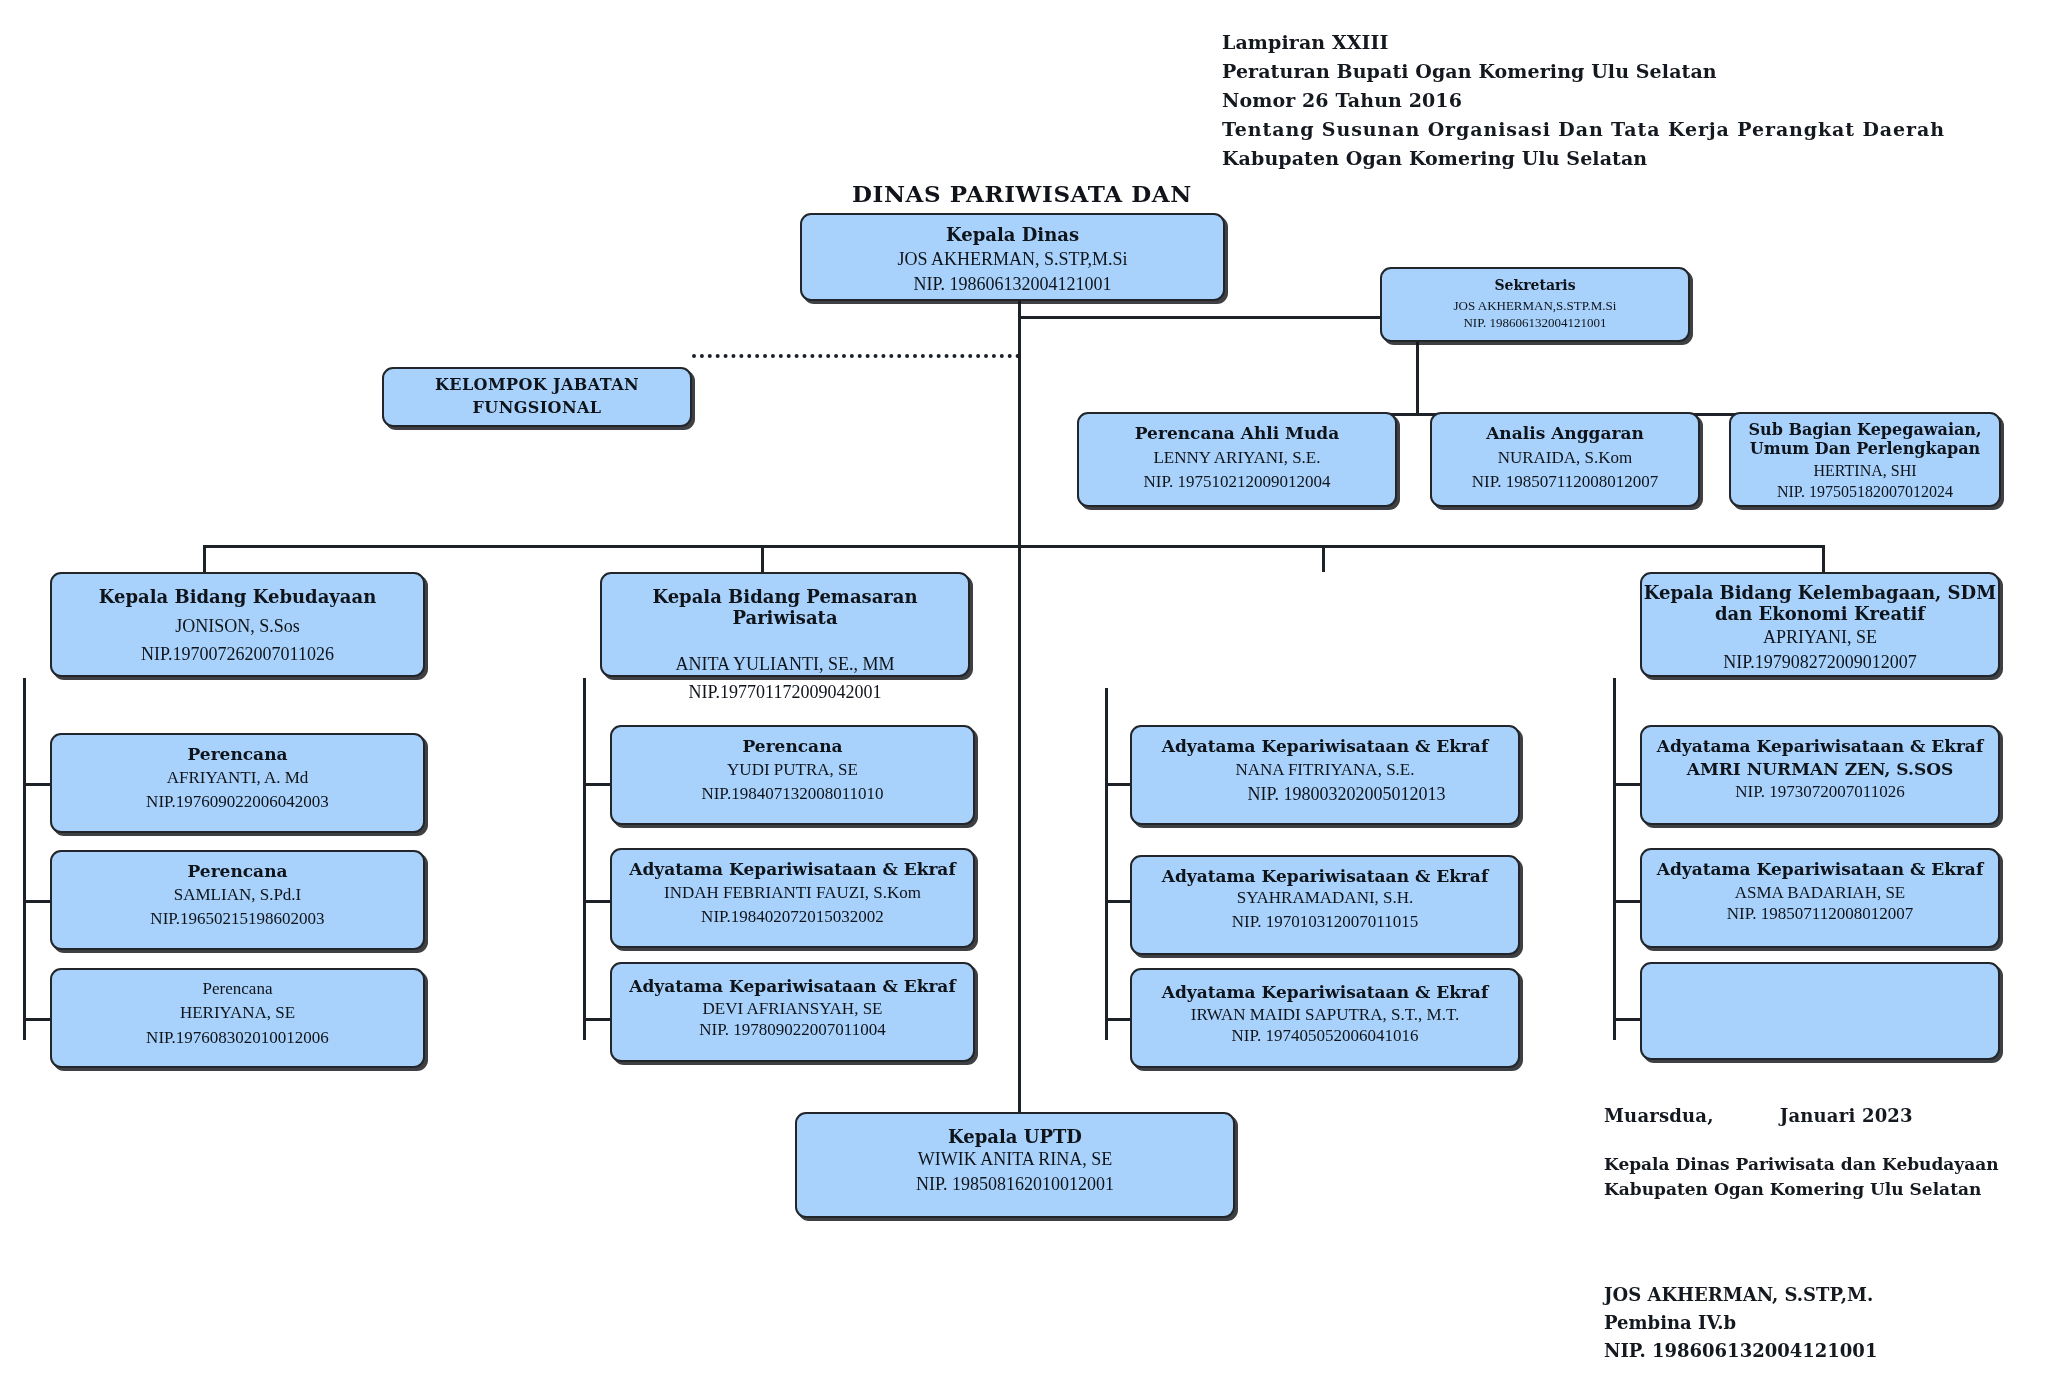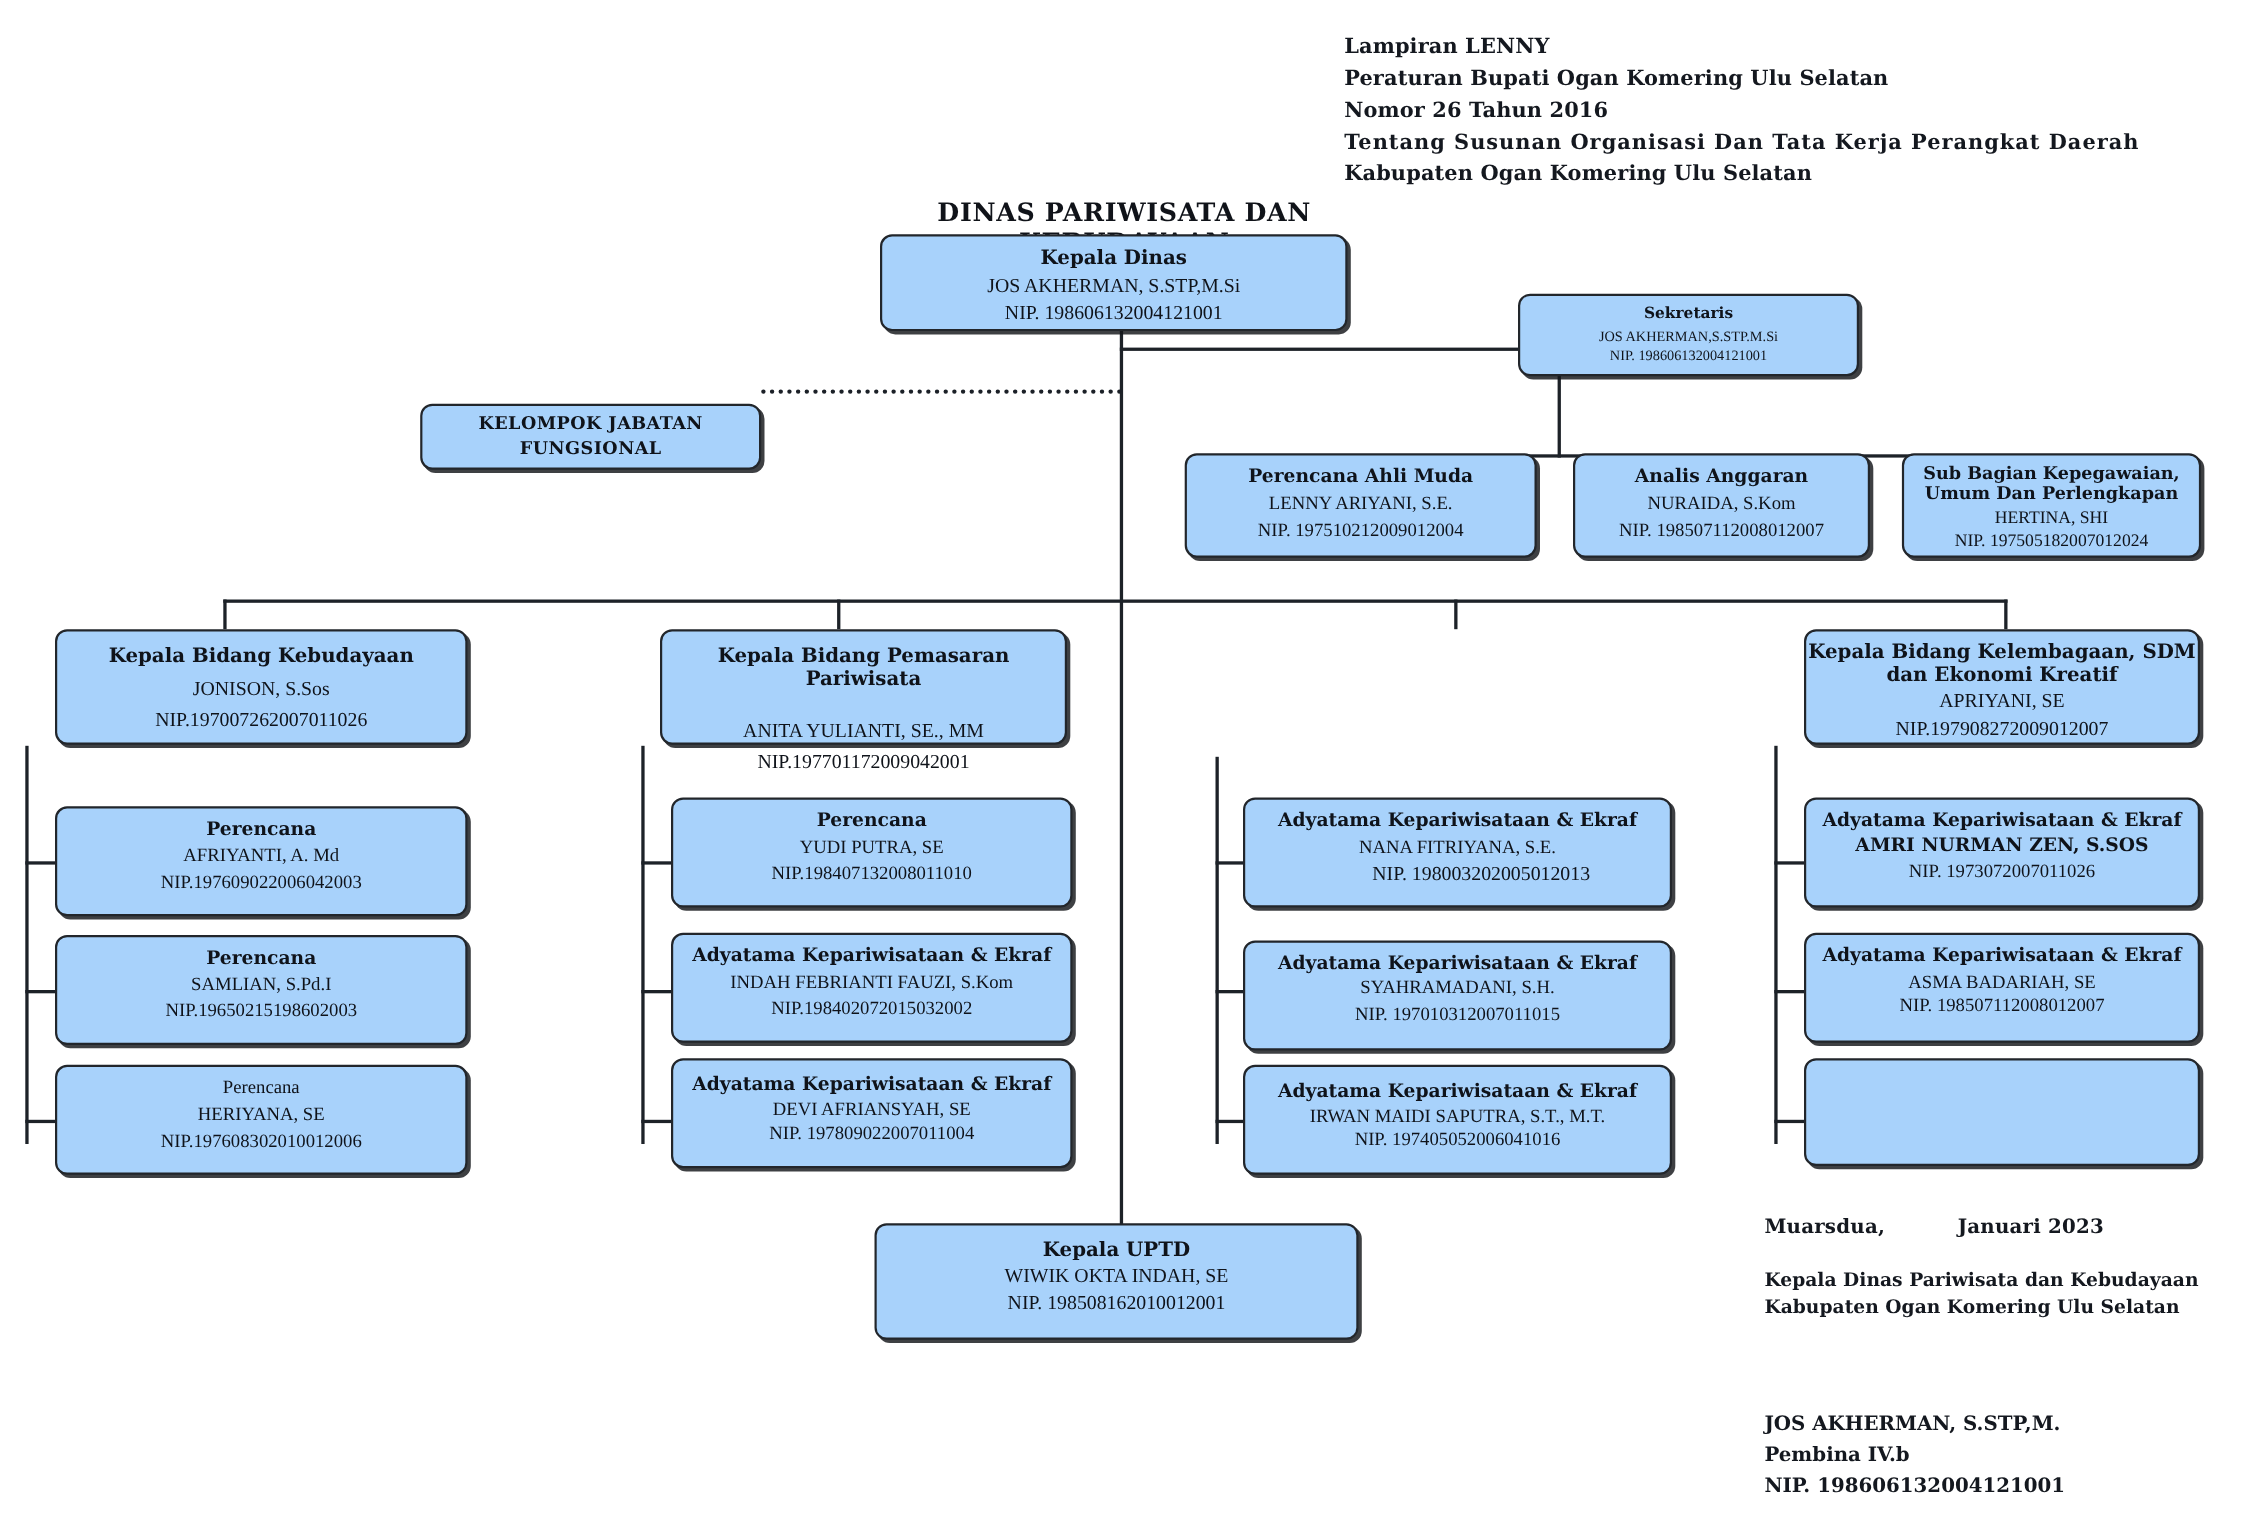--- a/index.html
+++ b/index.html
@@ -50,7 +50,7 @@
 <div id="stage">
 
   <div class="hdr">
-    <div>Lampiran LENNY</div>
+    <div>Lampiran XXIII</div>
     <div>Peraturan Bupati Ogan Komering Ulu Selatan</div>
     <div>Nomor 26 Tahun 2016</div>
     <div class="sp">Tentang Susunan Organisasi Dan Tata Kerja Perangkat Daerah</div>

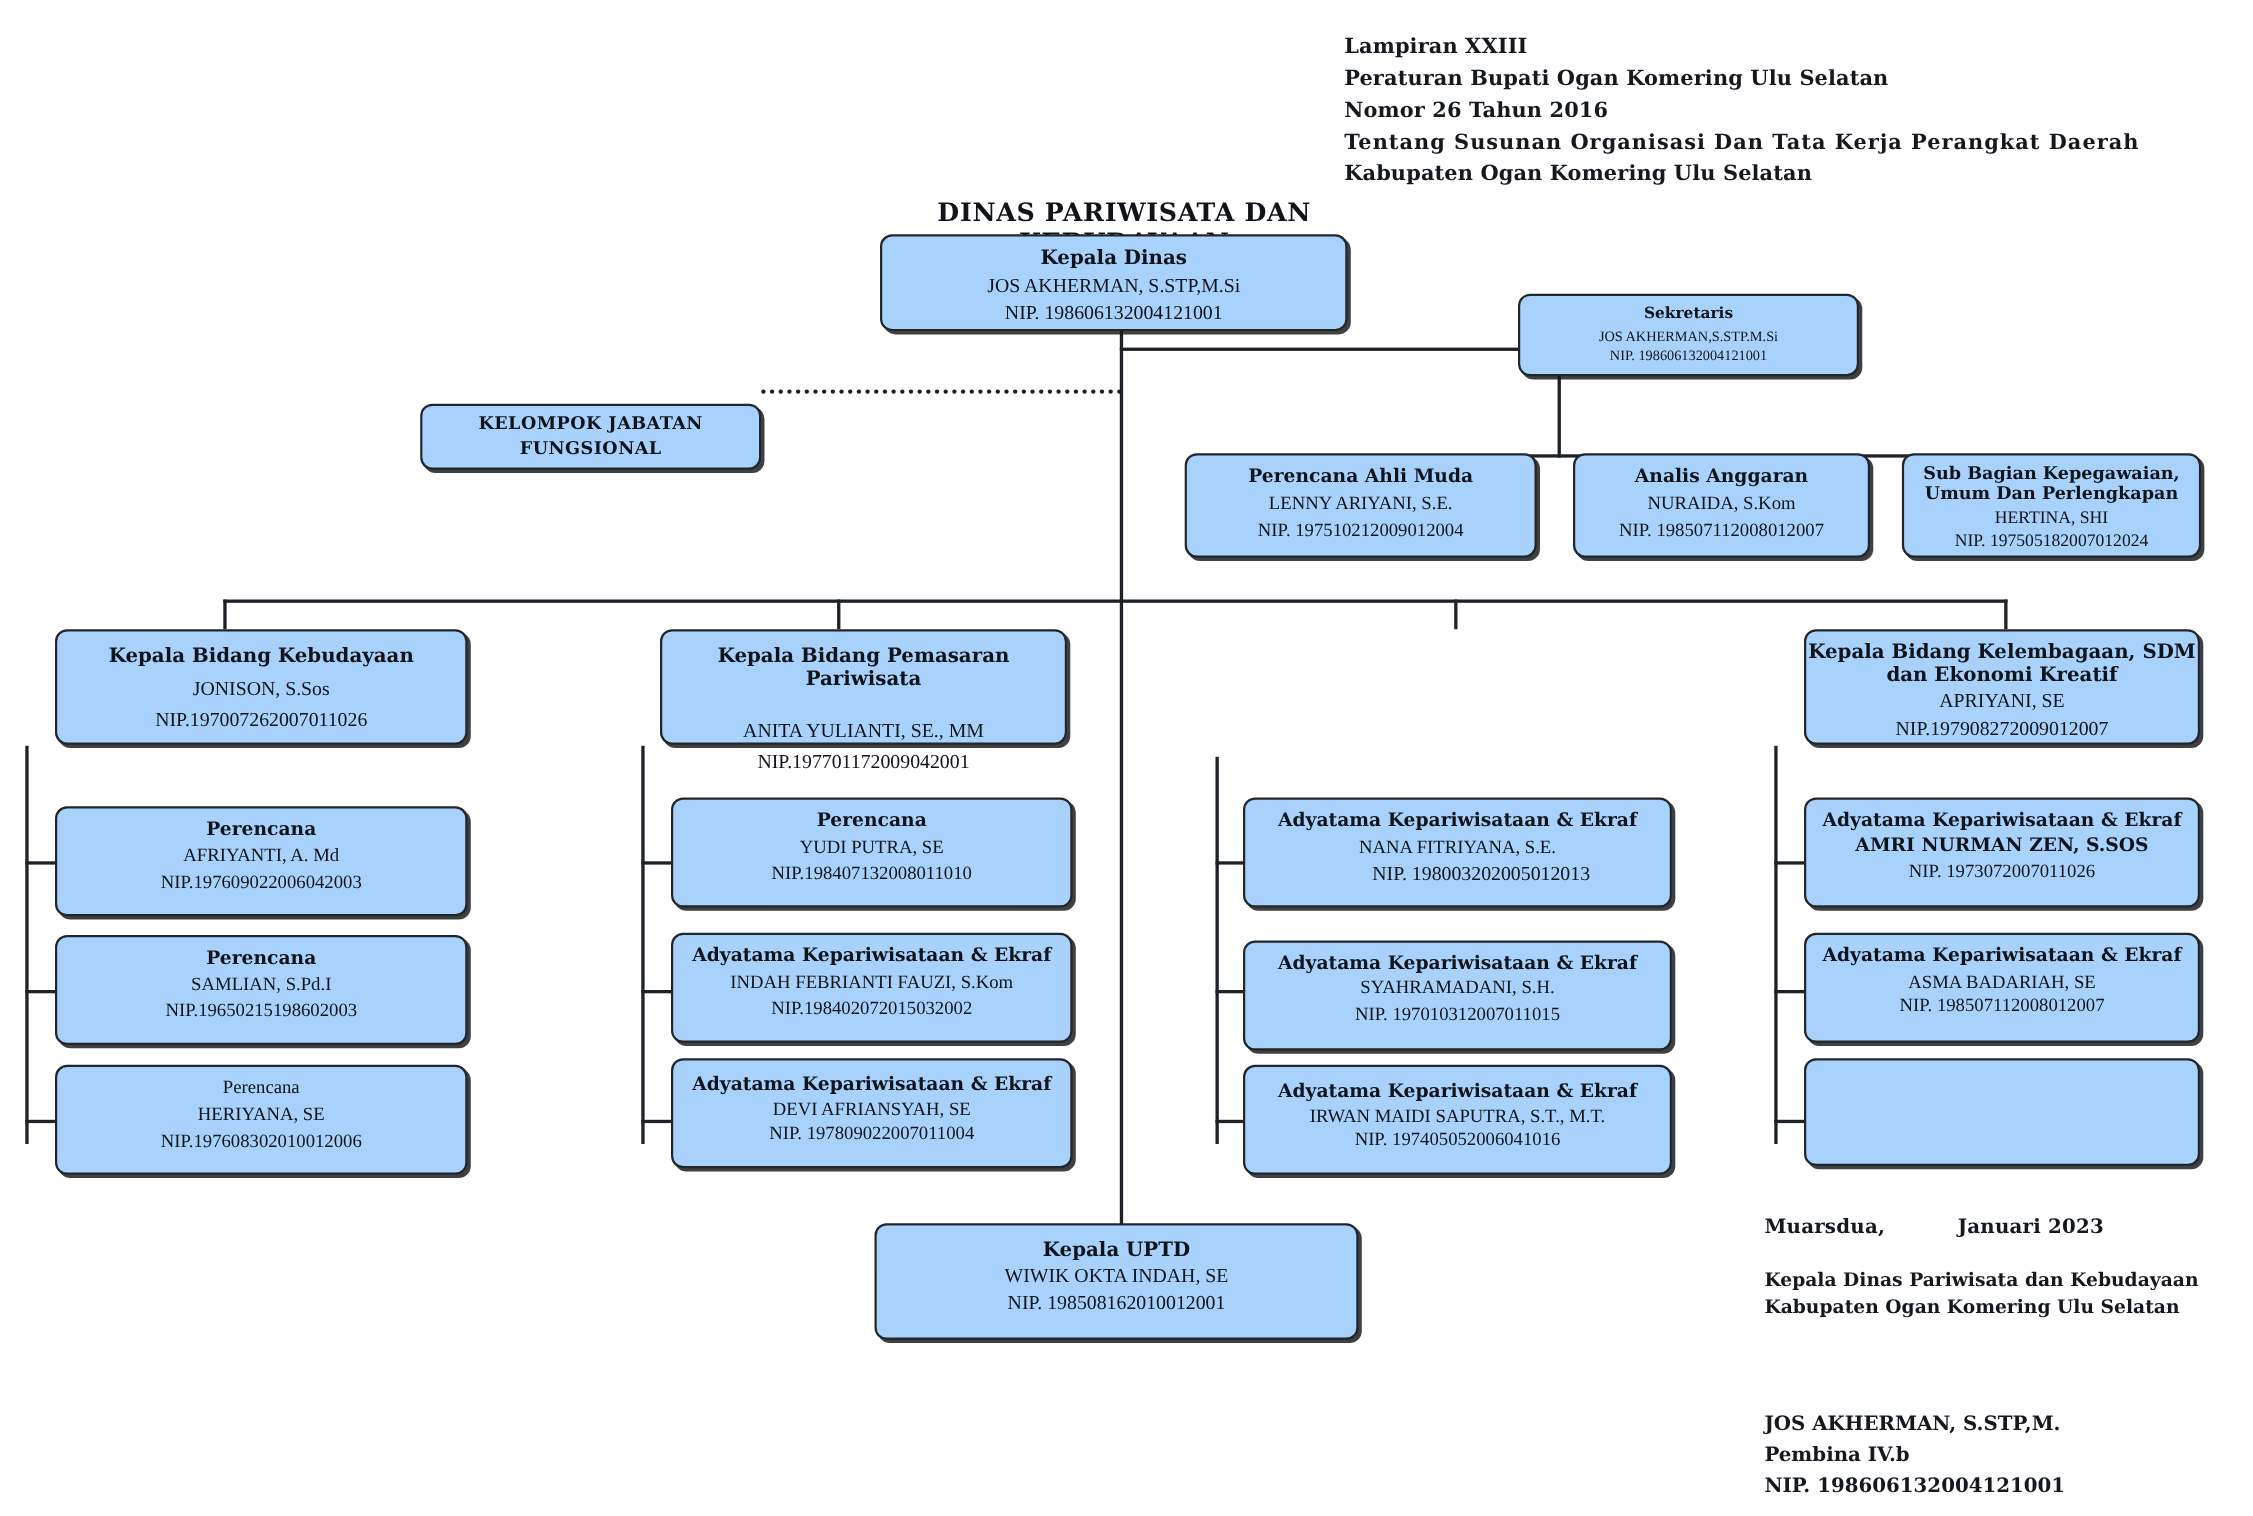--- a/index.html
+++ b/index.html
@@ -227,7 +227,7 @@
 
   <div class="box" style="left:795px;top:1112px;width:440px;height:106px;padding-top:12px;">
     <div class="t" style="font-size:18px;">Kepala UPTD</div>
-    <div class="n" style="font-size:18px;margin-top:2px;">WIWIK OKTA INDAH, SE</div>
+    <div class="n" style="font-size:18px;margin-top:2px;">WIWIK ANITA RINA, SE</div>
     <div class="i" style="font-size:18px;margin-top:3px;">NIP. 198508162010012001</div>
   </div>
 

